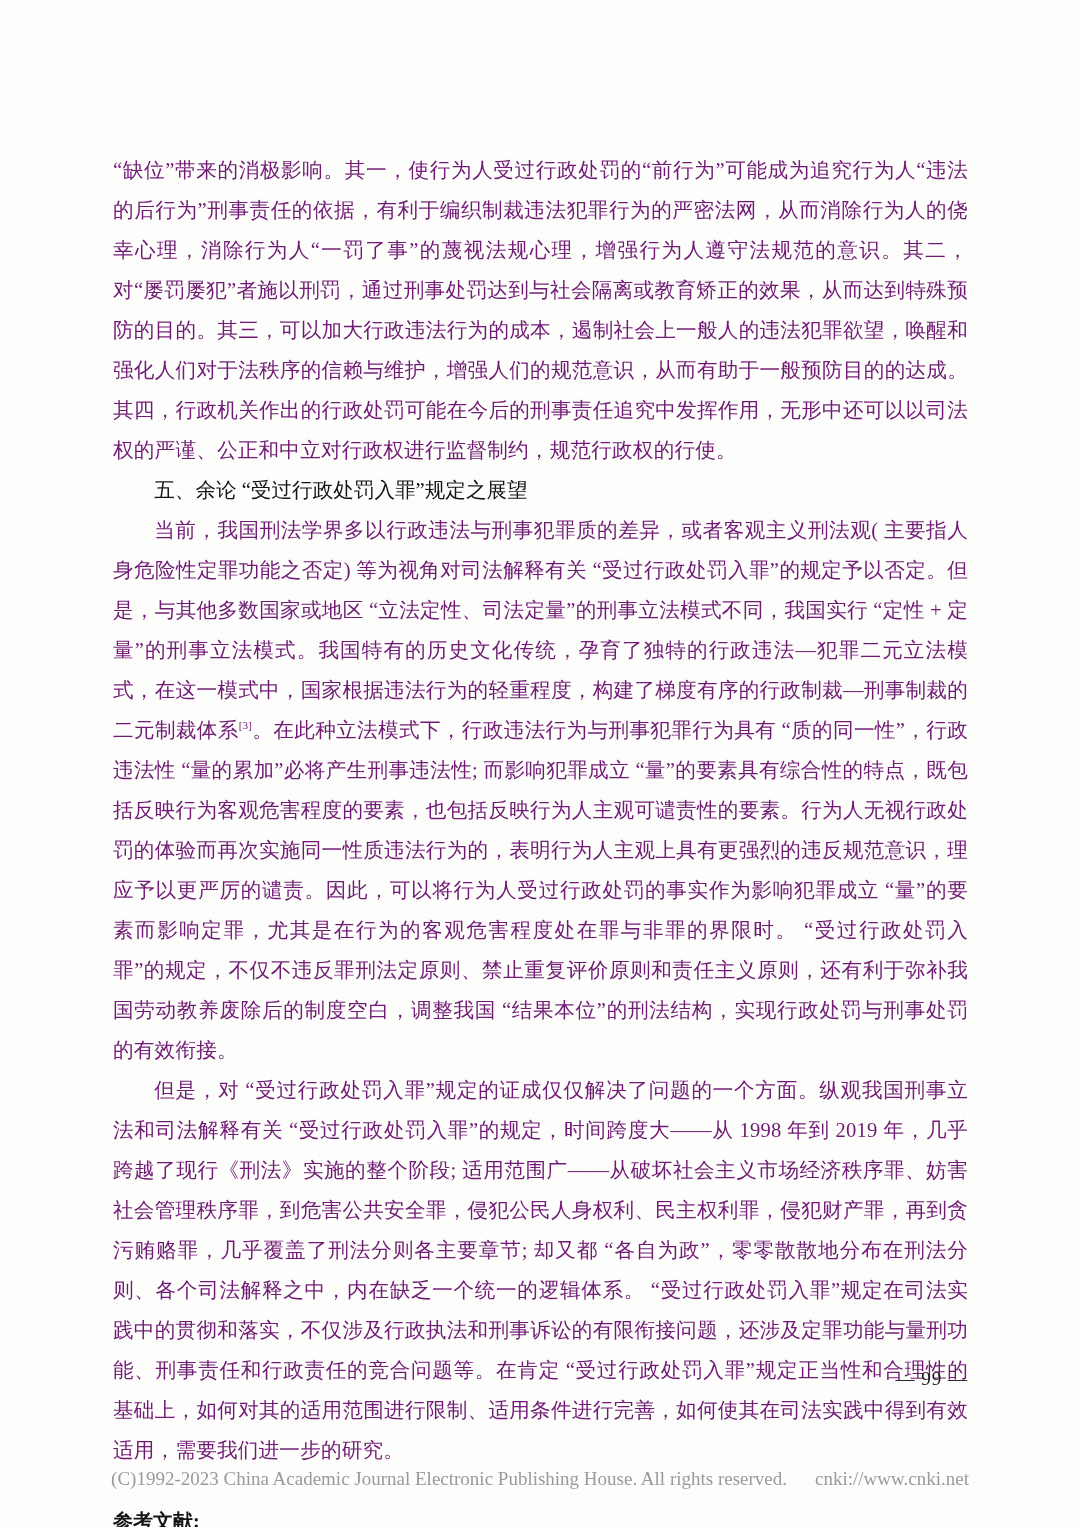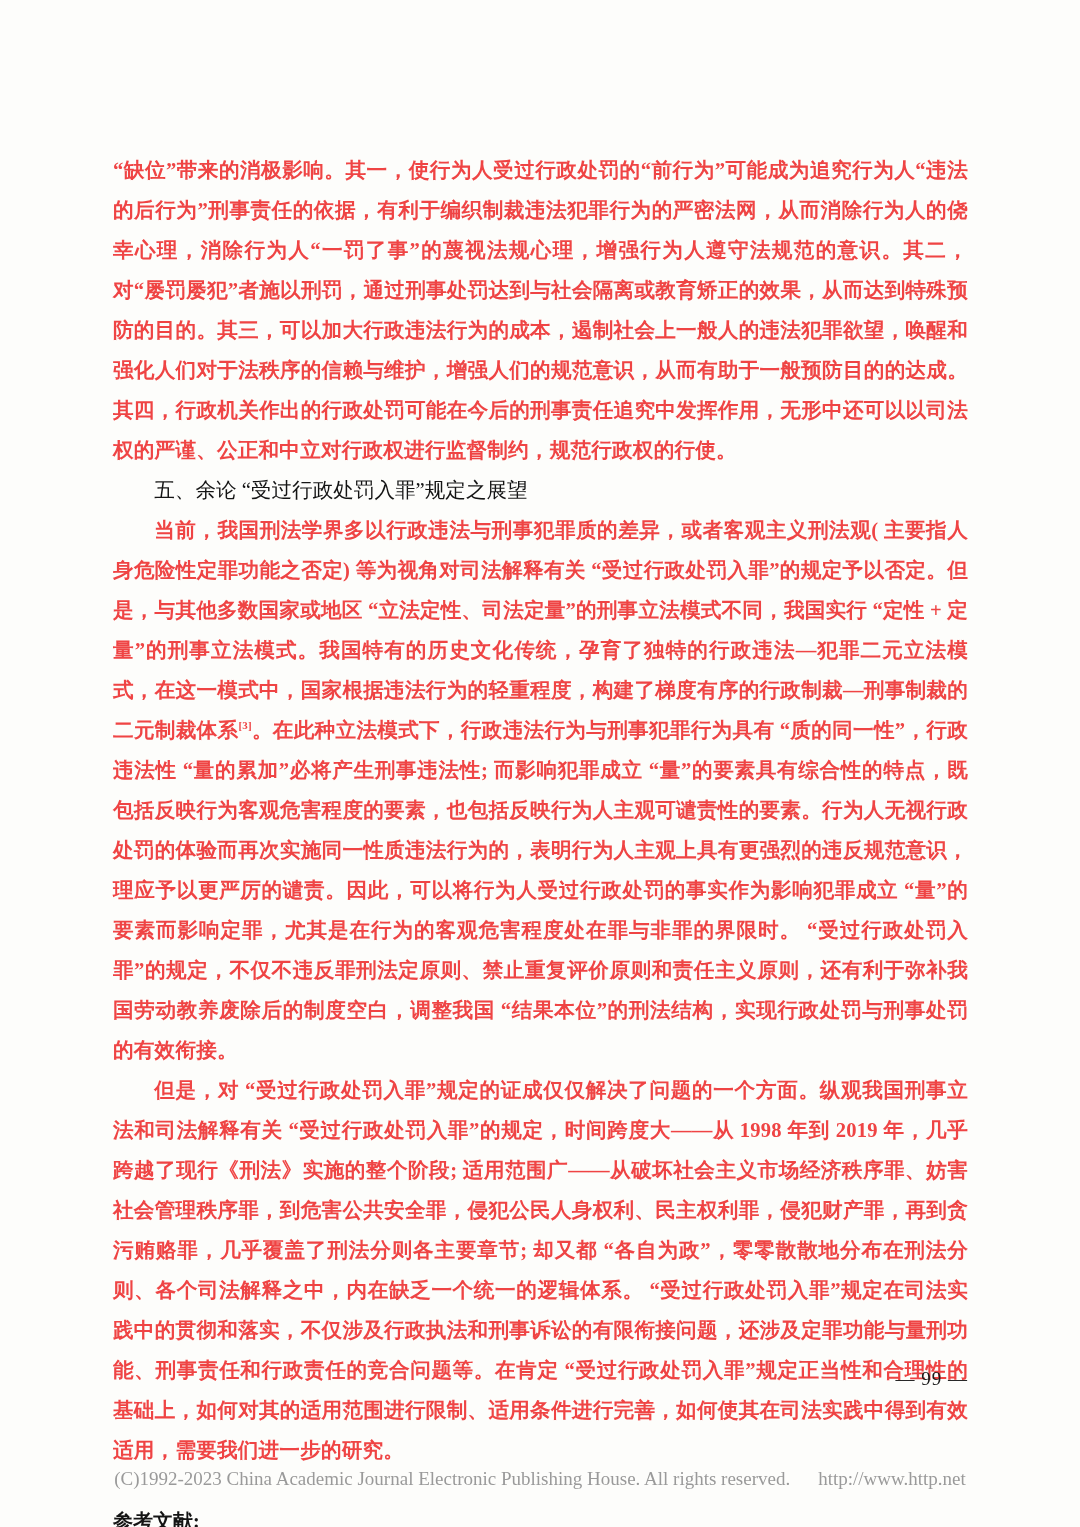--- a/index.html
+++ b/index.html
@@ -35,8 +35,7 @@
     text-align: justify;
     text-justify: inter-ideograph;
     letter-spacing: 0.2px;
-    color: #ef4444;
-    font-weight: bold;
+    color: #701a75;
   }
   p.indent {
     text-indent: 2em;

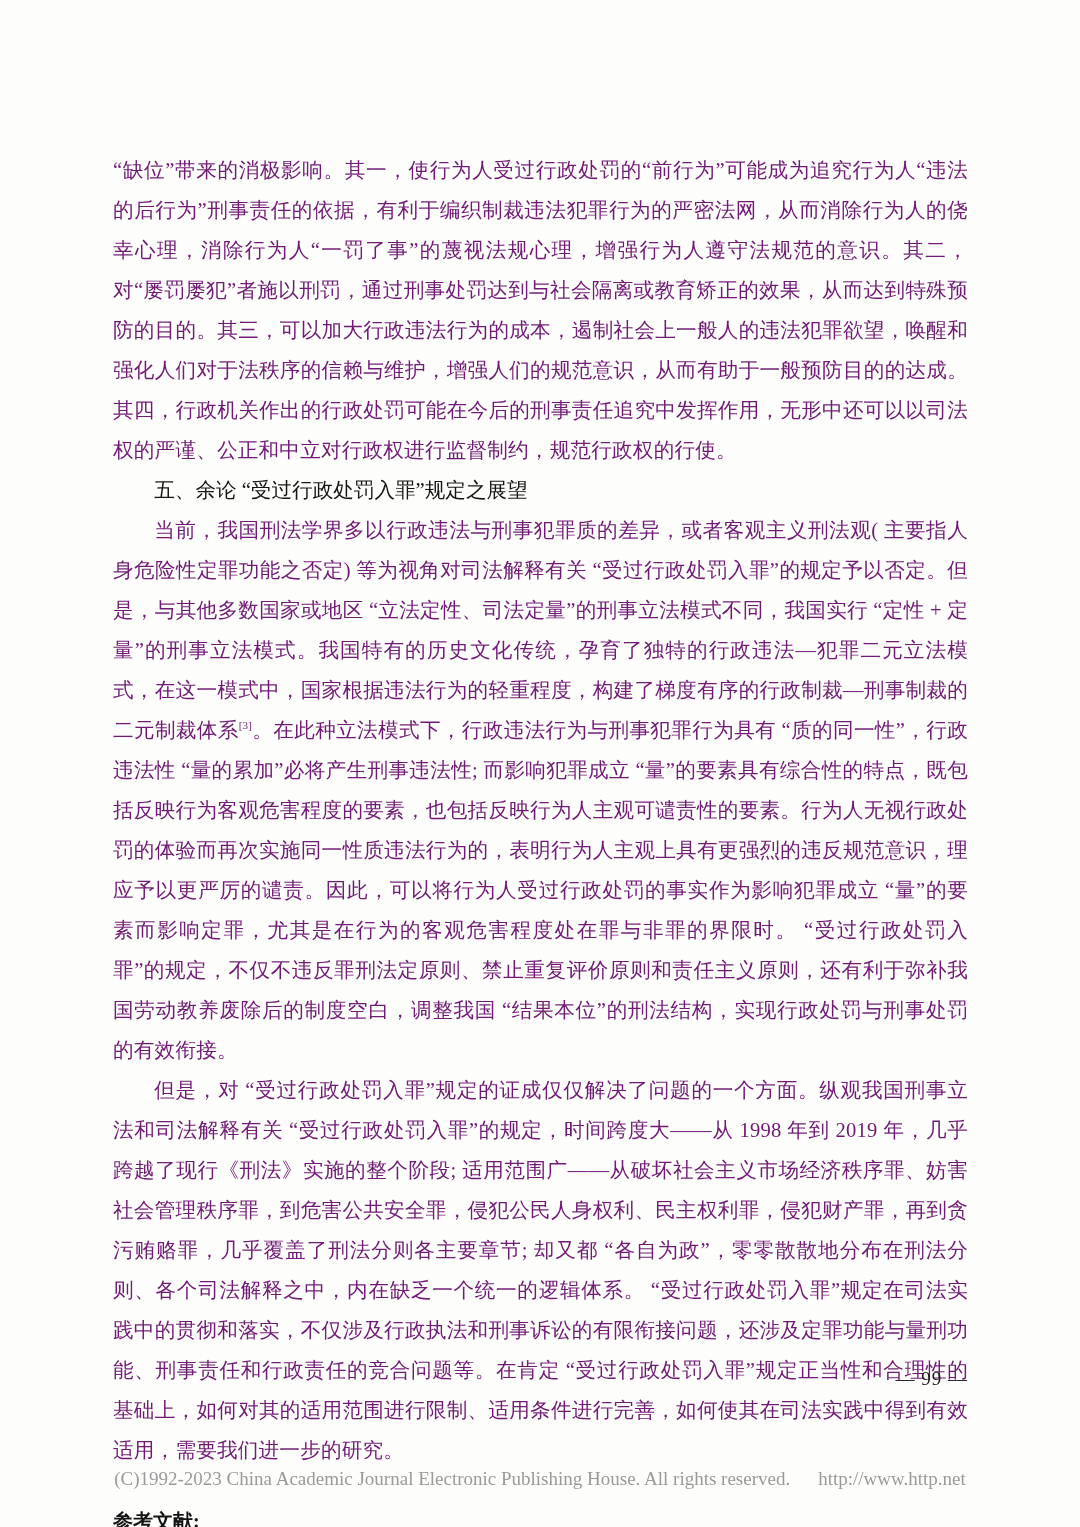--- a/index.html
+++ b/index.html
@@ -107,7 +107,7 @@
   <div class="page-number">— 99 —</div>
 
   <div class="footer">
-    <span>(C)1992-2023 China Academic Journal Electronic Publishing House. All rights reserved.</span><a class="url" href="#">http://www.http.net</a>
+    <span>(C)1992-2023 China Academic Journal Electronic Publishing House. All rights reserved.</span><a class="url" href="#">cnki://www.cnki.net</a>
   </div>
 
 </div>

